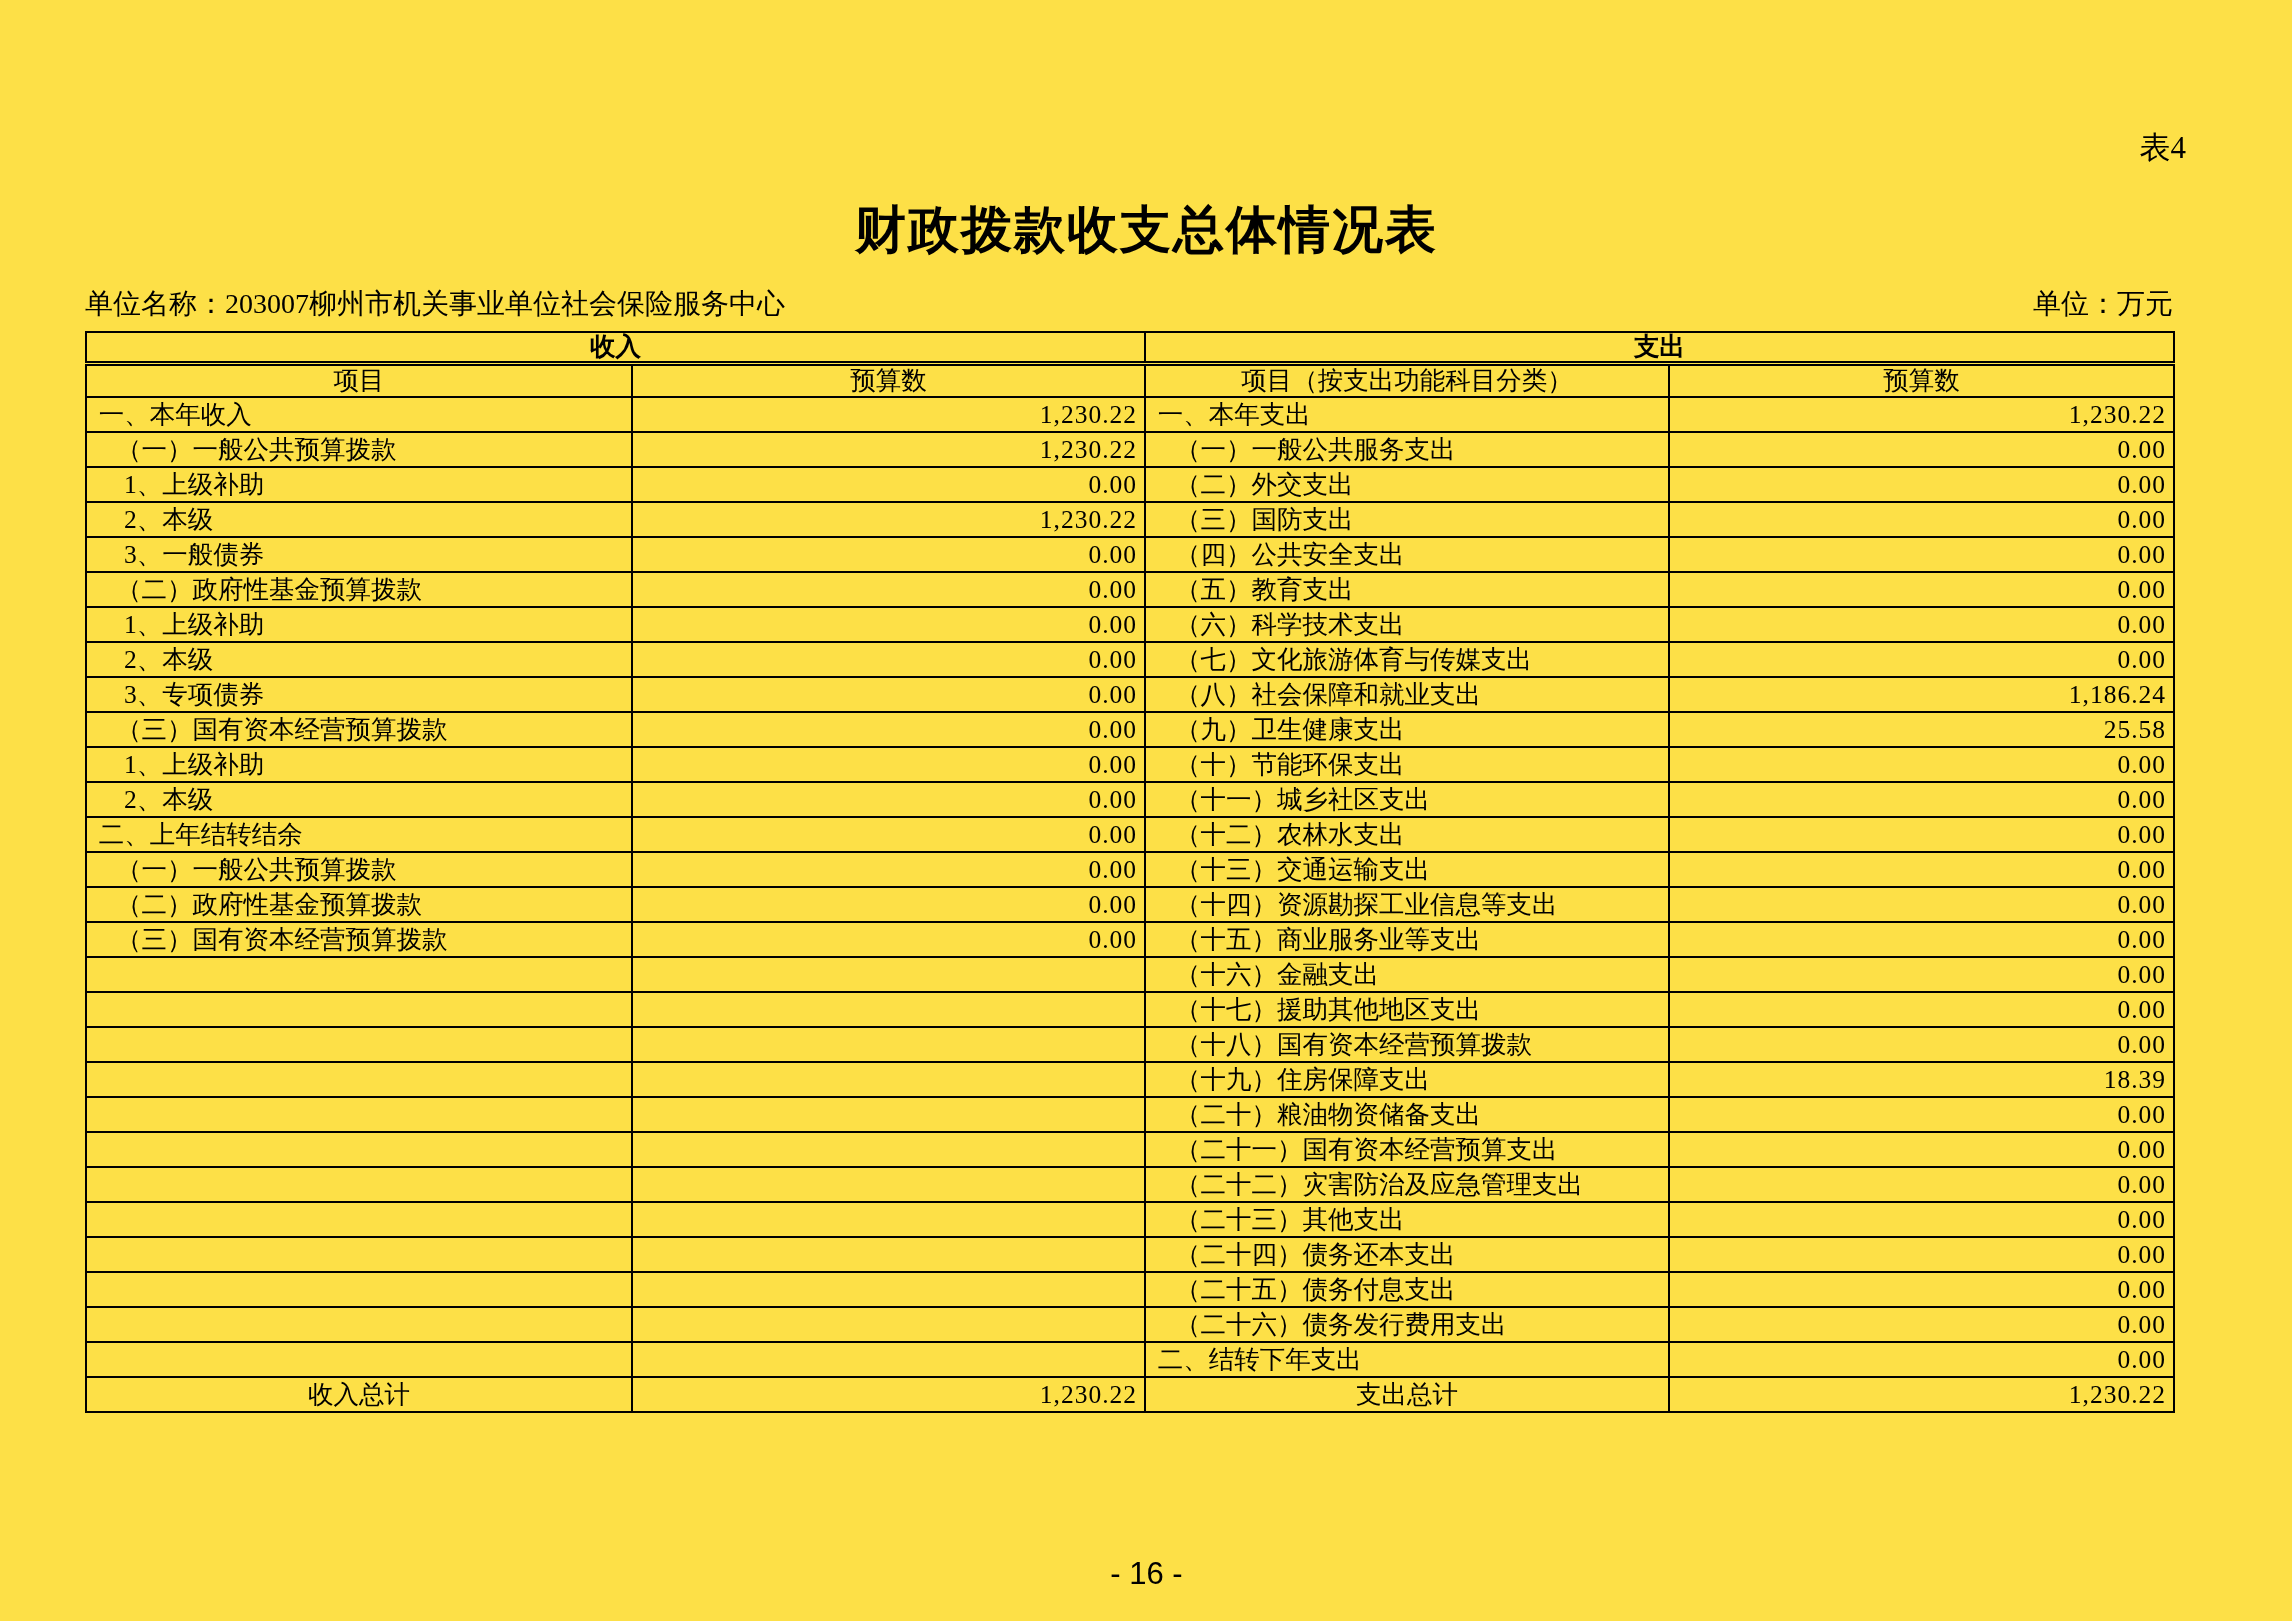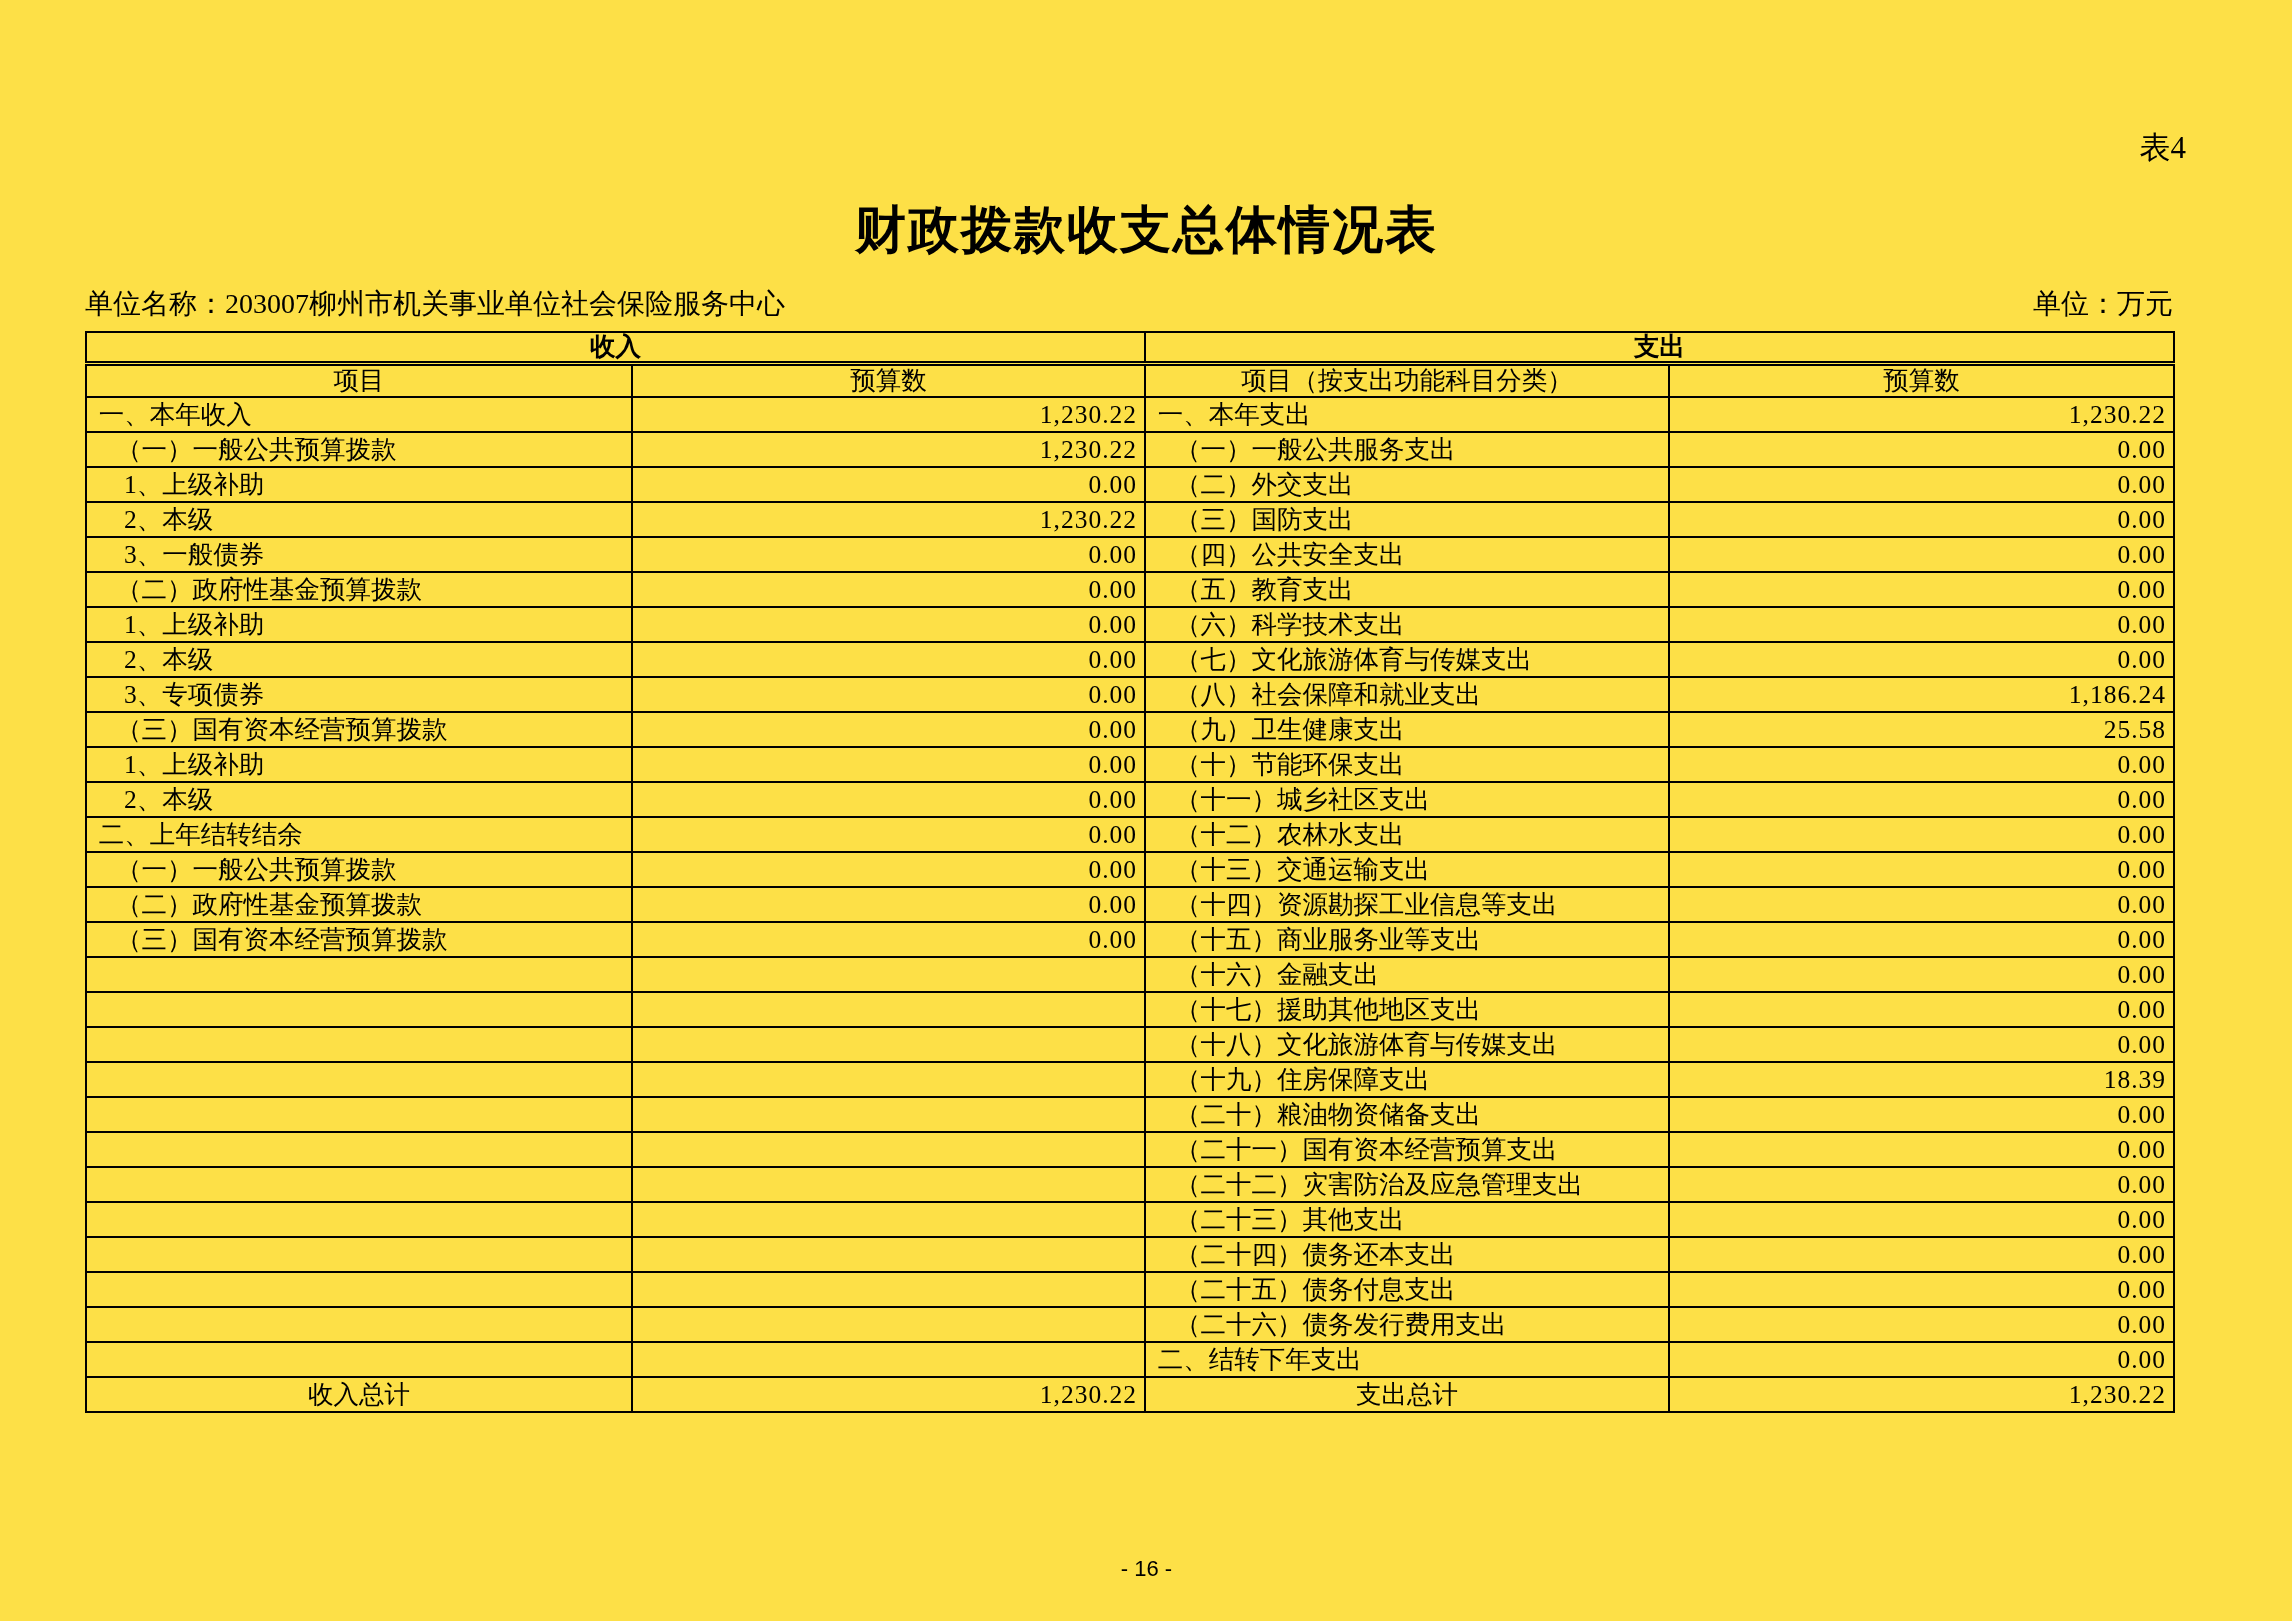--- a/index.html
+++ b/index.html
@@ -202,7 +202,7 @@
         <tr>
           <td class="item"></td>
           <td class="val"></td>
-          <td class="item ind1">（十八）文化旅游体育与传媒支出</td>
+          <td class="item ind1">（十八）国有资本经营预算拨款</td>
           <td class="val">0.00</td>
         </tr>
         <tr>

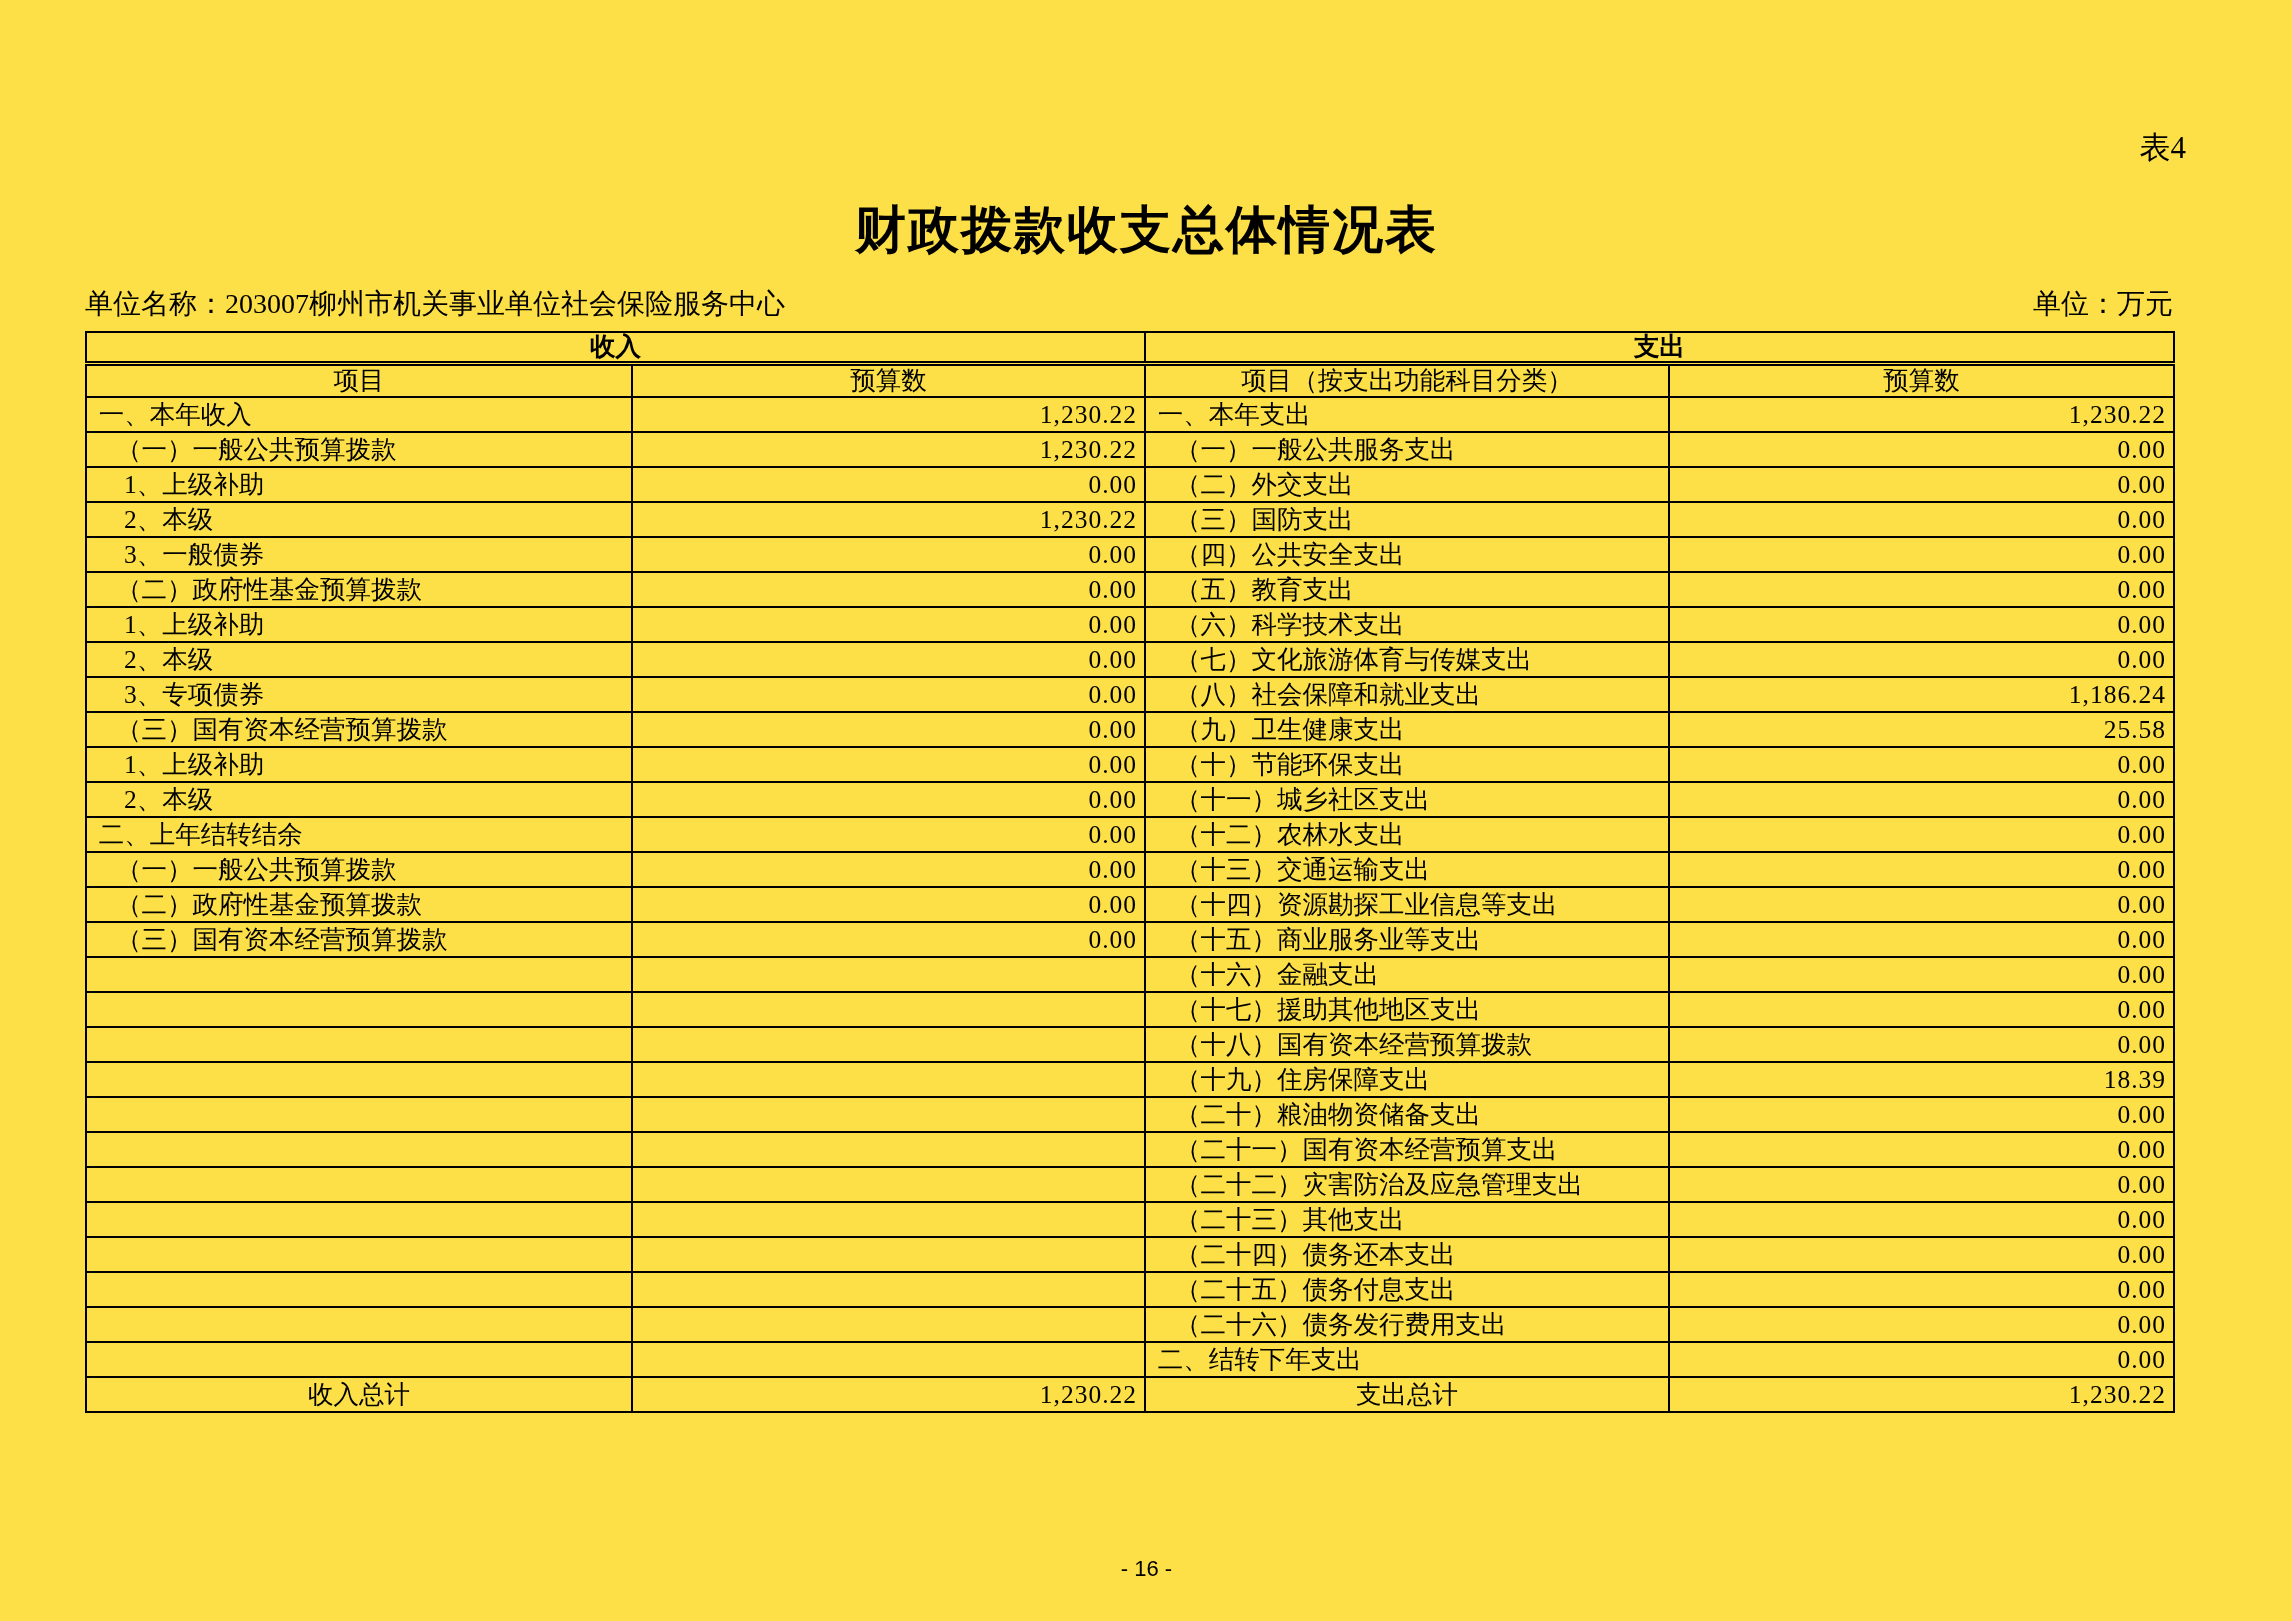--- a/index.html
+++ b/index.html
@@ -53,7 +53,7 @@
   td.val{text-align:right;padding-right:6.9px;letter-spacing:1px;}
   .page-number{
     position:absolute;top:1556px;left:0;width:100%;
-    text-align:center;font-size:22px;
+    text-align:center;font-size:31px;
     font-family:"Liberation Sans","DejaVu Sans",sans-serif;
   }
 </style>

